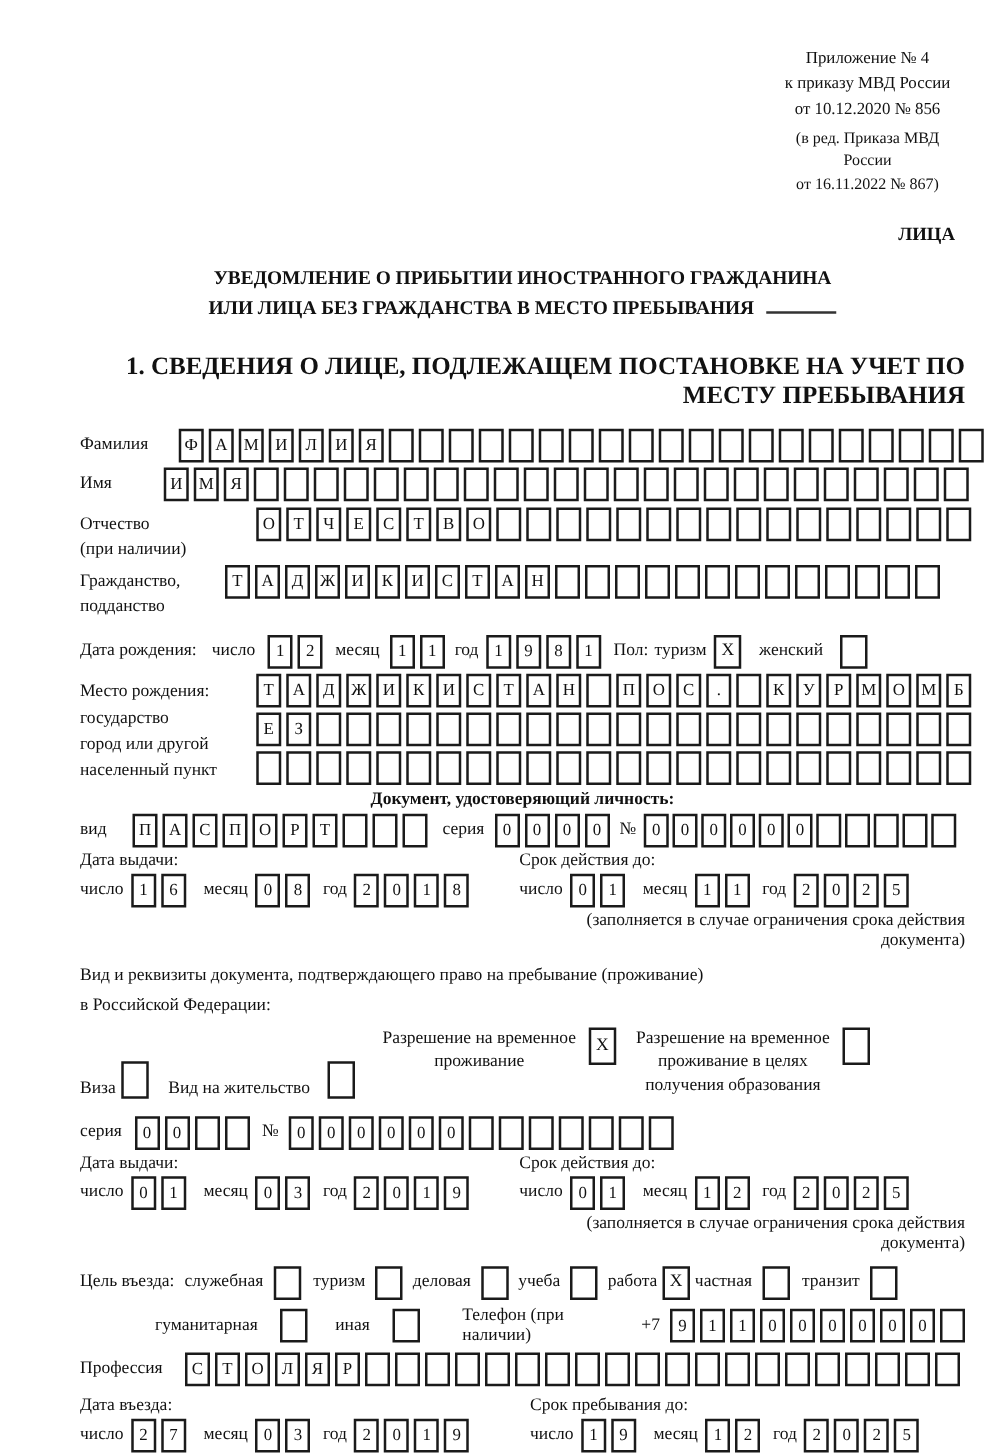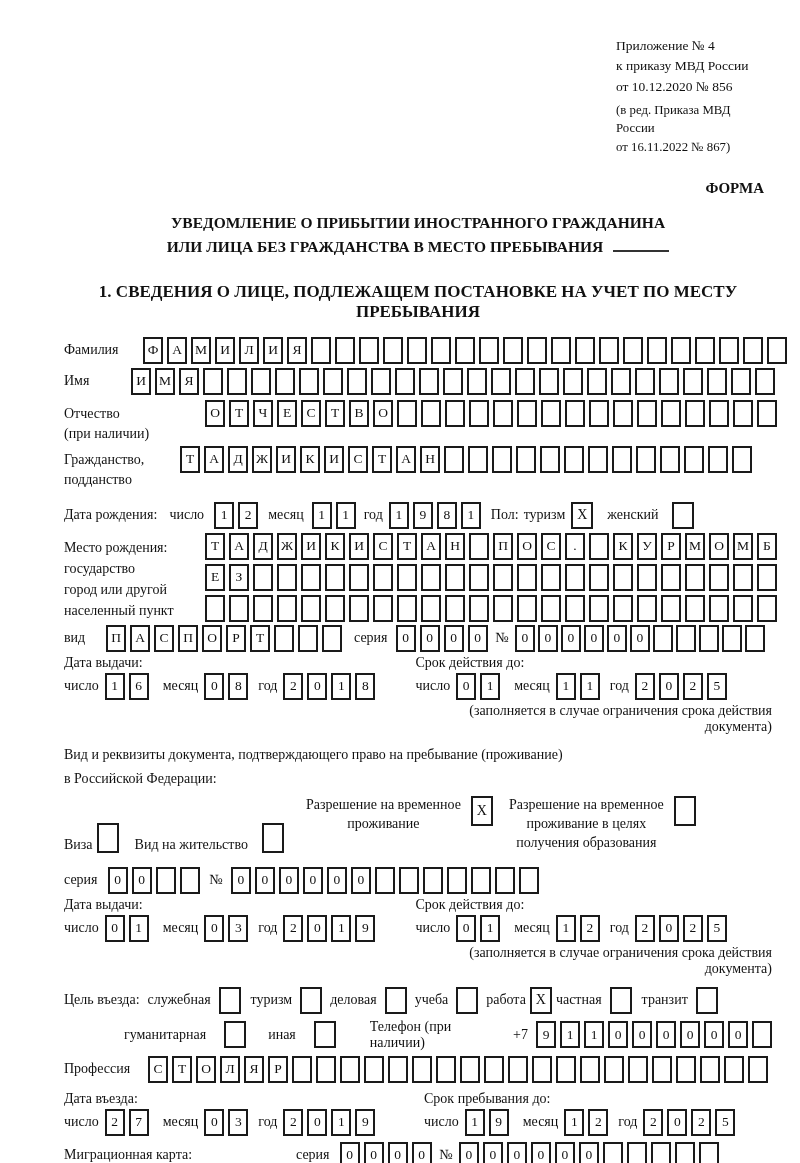--- a/index.html
+++ b/index.html
@@ -9,7 +9,7 @@
     font-family:"Liberation Serif","DejaVu Serif",serif;
     position:relative; padding:36px 28px 0 64px; overflow:hidden;
   }
-  .hdr { margin-left:552px; font-size:13.5px; line-height:1.5; }
+  .hdr { margin-left:552px; font-size:13.5px; line-height:1.5;text-align:center; }
   .hdr .sub { font-size:12.8px; margin-top:4px; line-height:1.45; }
   .forma { text-align:right; padding-right:8px; margin-top:24px; font-weight:bold; font-size:15px; }
   .title { margin-top:14px; text-align:center; font-weight:bold; font-size:15.5px; line-height:1.5; }

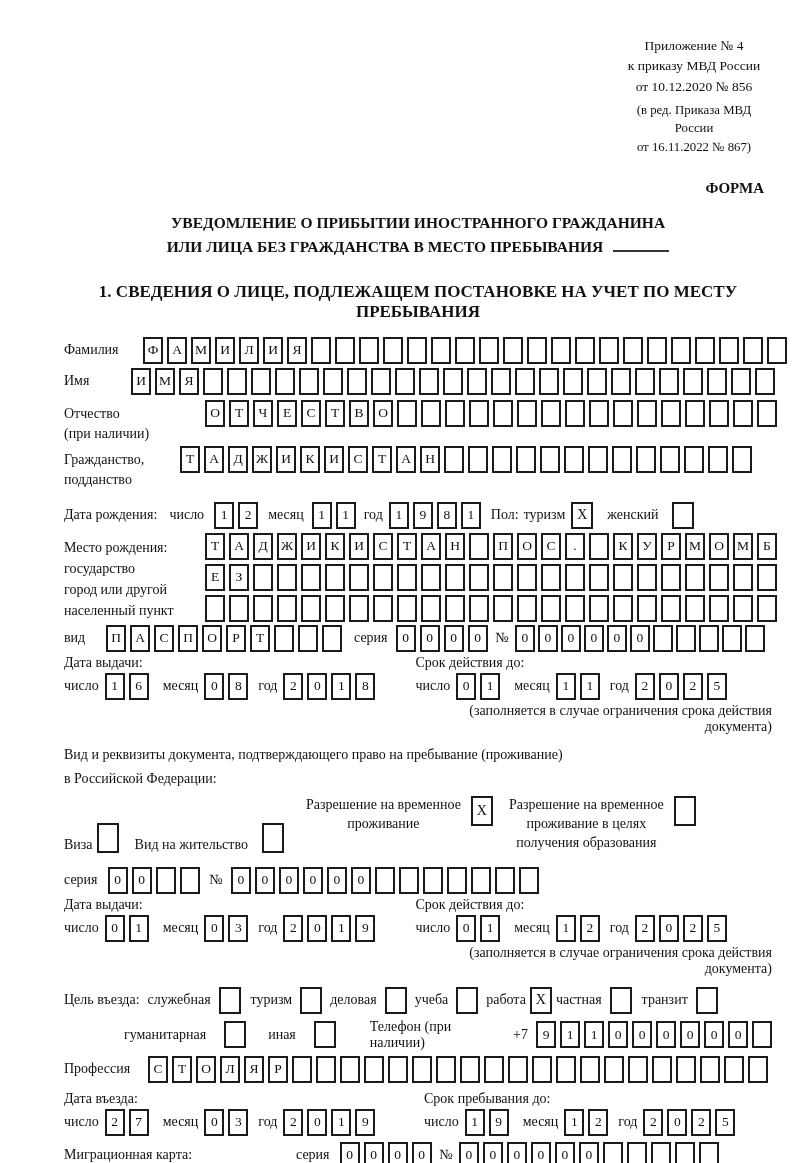--- a/index.html
+++ b/index.html
@@ -55,7 +55,7 @@
     </div>
   </div>
 
-  <div class="forma">ФОРМА</div>
+  <div class="forma">ЛИЦА</div>
 
   <div class="title">
     <div>УВЕДОМЛЕНИЕ О ПРИБЫТИИ ИНОСТРАННОГО ГРАЖДАНИНА</div>

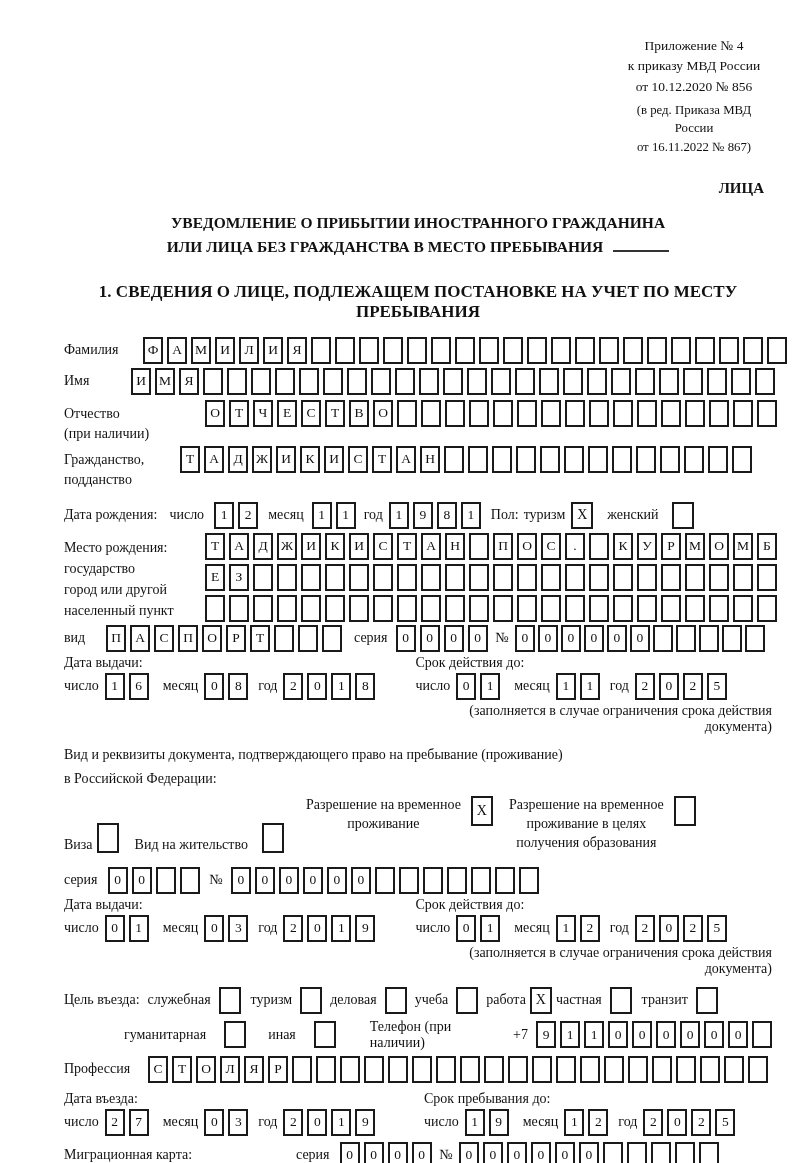--- a/index.html
+++ b/index.html
@@ -14,7 +14,7 @@
   .forma { text-align:right; padding-right:8px; margin-top:24px; font-weight:bold; font-size:15px; }
   .title { margin-top:14px; text-align:center; font-weight:bold; font-size:15.5px; line-height:1.5; }
   .title-underline { display:inline-block; width:56px; border-bottom:2px solid #333; height:1em; margin-left:10px; }
-  .sect { margin-top:24px; text-align:center; font-weight:bold; font-size:17px; }
+  .sect { margin-top:24px; text-align:right; font-weight:bold; font-size:20px; }
   .row { display:flex; align-items:flex-start; }
   .lbl { font-size:14px; padding-top:5px; flex:none; }
   .lbl2 { font-size:14px; line-height:20px; padding-top:4px; flex:none; }

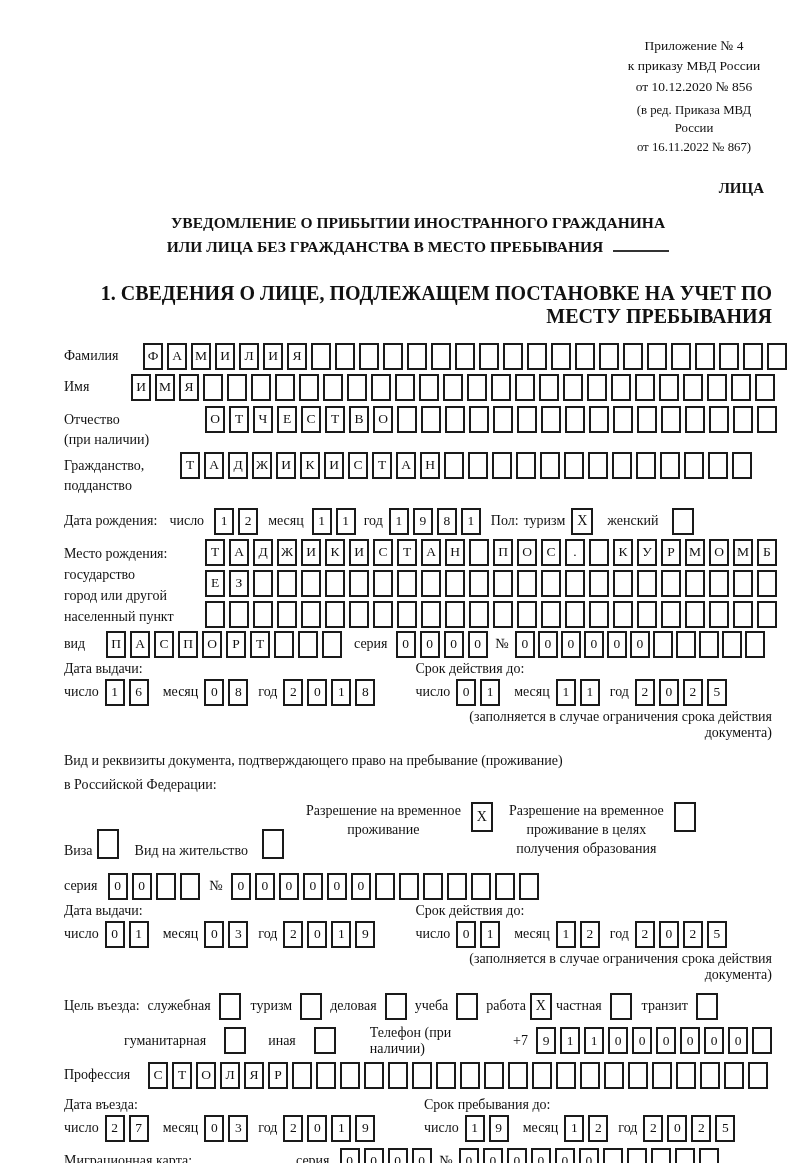--- a/index.html
+++ b/index.html
@@ -311,6 +311,7 @@
     </div>
   </div>
 
+  <div style="margin-top:4px; text-align:center; font-weight:bold; font-size:14px;">Документ, удостоверяющий личность:</div>
 
   <div class="row" style="margin-top:3px; align-items:center;">
     <span class="pt" style="width:42px;">вид</span>

